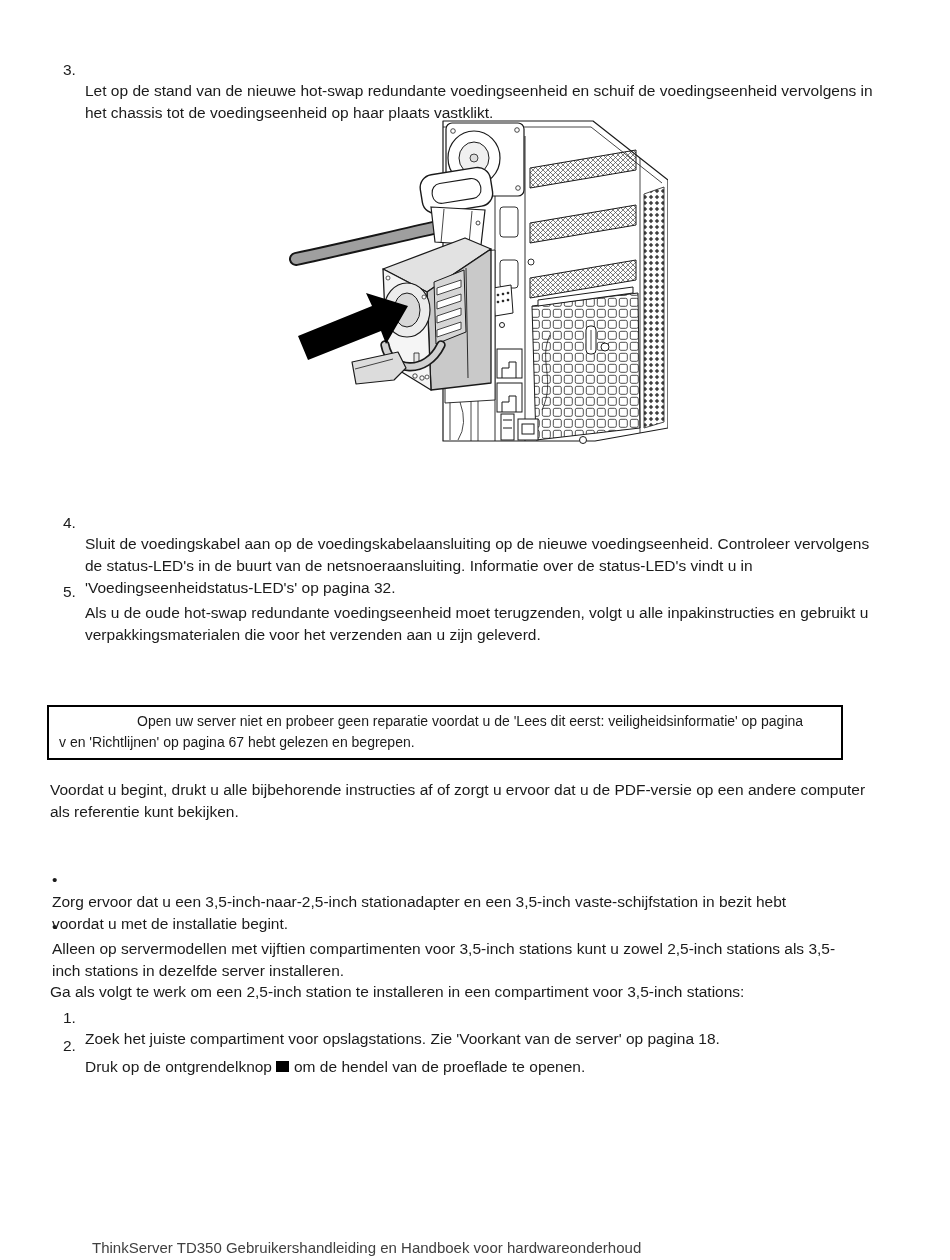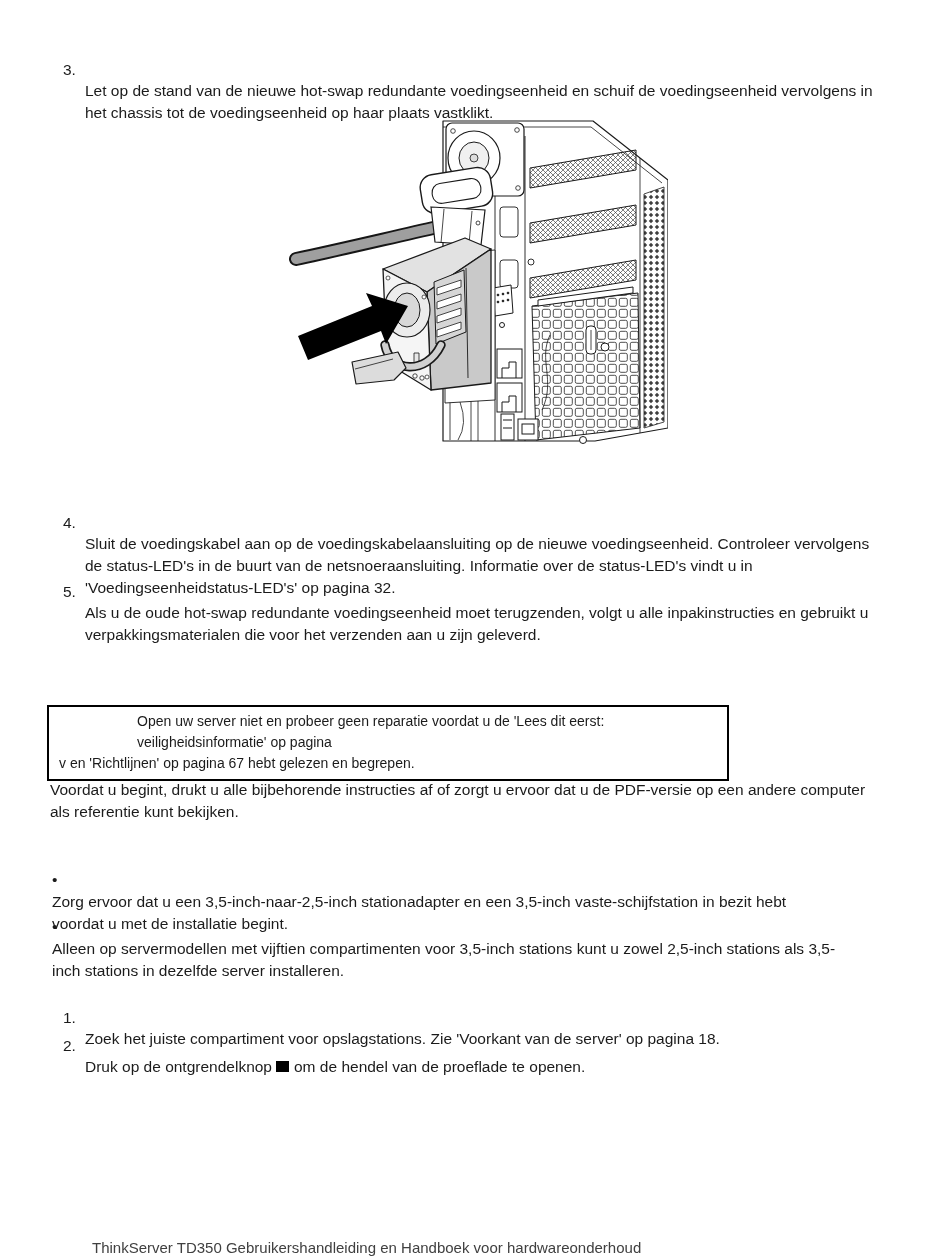--- a/index.html
+++ b/index.html
@@ -12,7 +12,7 @@
   .li-text{width:800px;margin-top:21px;}
   .para{position:absolute;left:50px;width:836px;font-size:15.5px;line-height:22px;}
   .attention{
-    position:absolute;left:47px;top:705px;width:682px;box-sizing:border-box;
+    position:absolute;left:47px;top:705px;width:796px;box-sizing:border-box;
     border:2px solid #000;padding:4px 10px 5px 10px;font-size:14px;line-height:21px;
   }
   .attention .line1{display:block;padding-left:78px;}

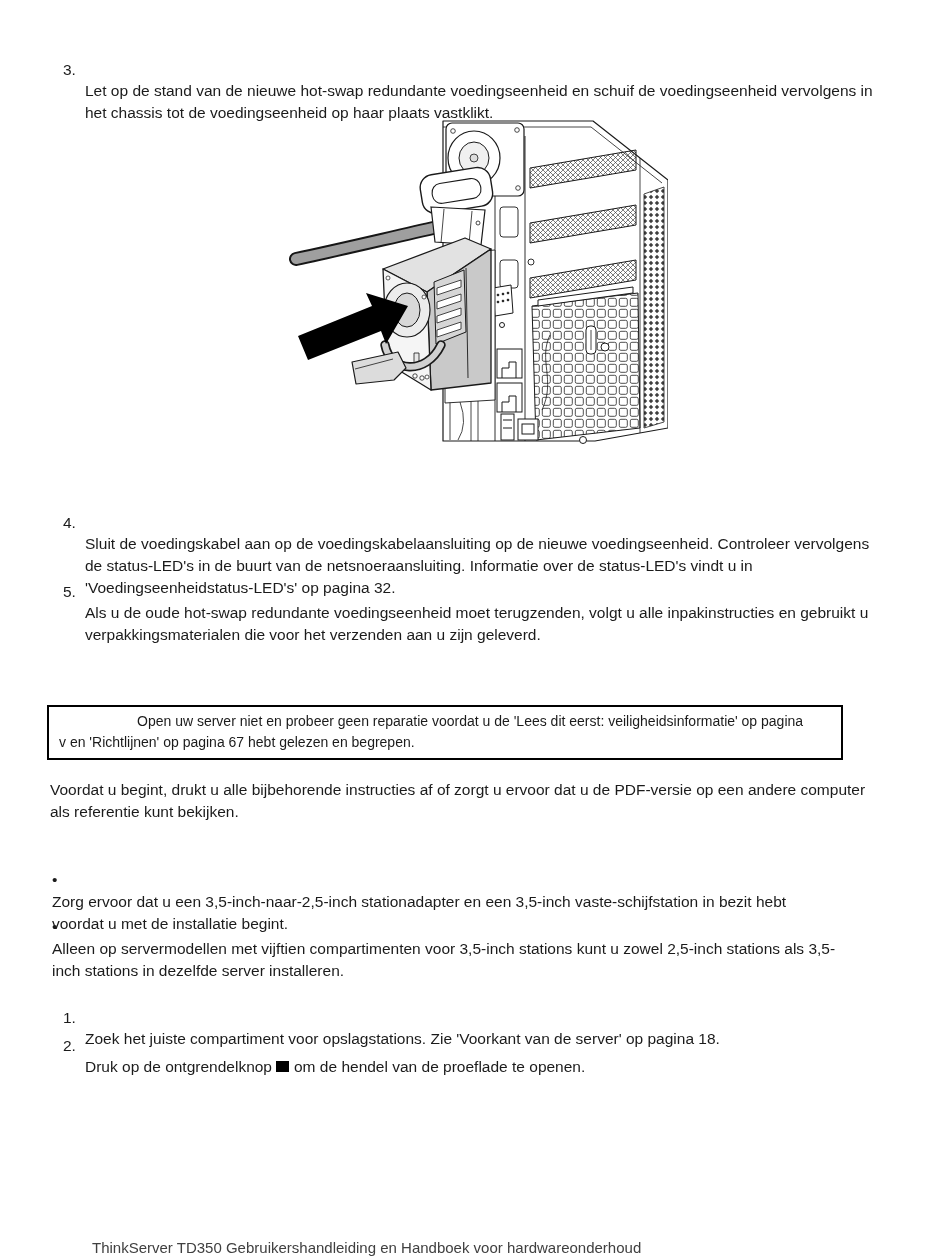--- a/index.html
+++ b/index.html
@@ -203,6 +203,7 @@
     <span class="bullet-text">Alleen op servermodellen met vijftien compartimenten voor 3,5-inch stations kunt u zowel 2,5-inch stations als 3,5-inch stations in dezelfde server installeren.</span>
   </div>
 
+  <div class="para" style="top:981px;">Ga als volgt te werk om een 2,5-inch station te installeren in een compartiment voor 3,5-inch stations:</div>
 
   <div class="list-item" style="left:63px;top:1007px;">
     <span class="num">1.</span>

